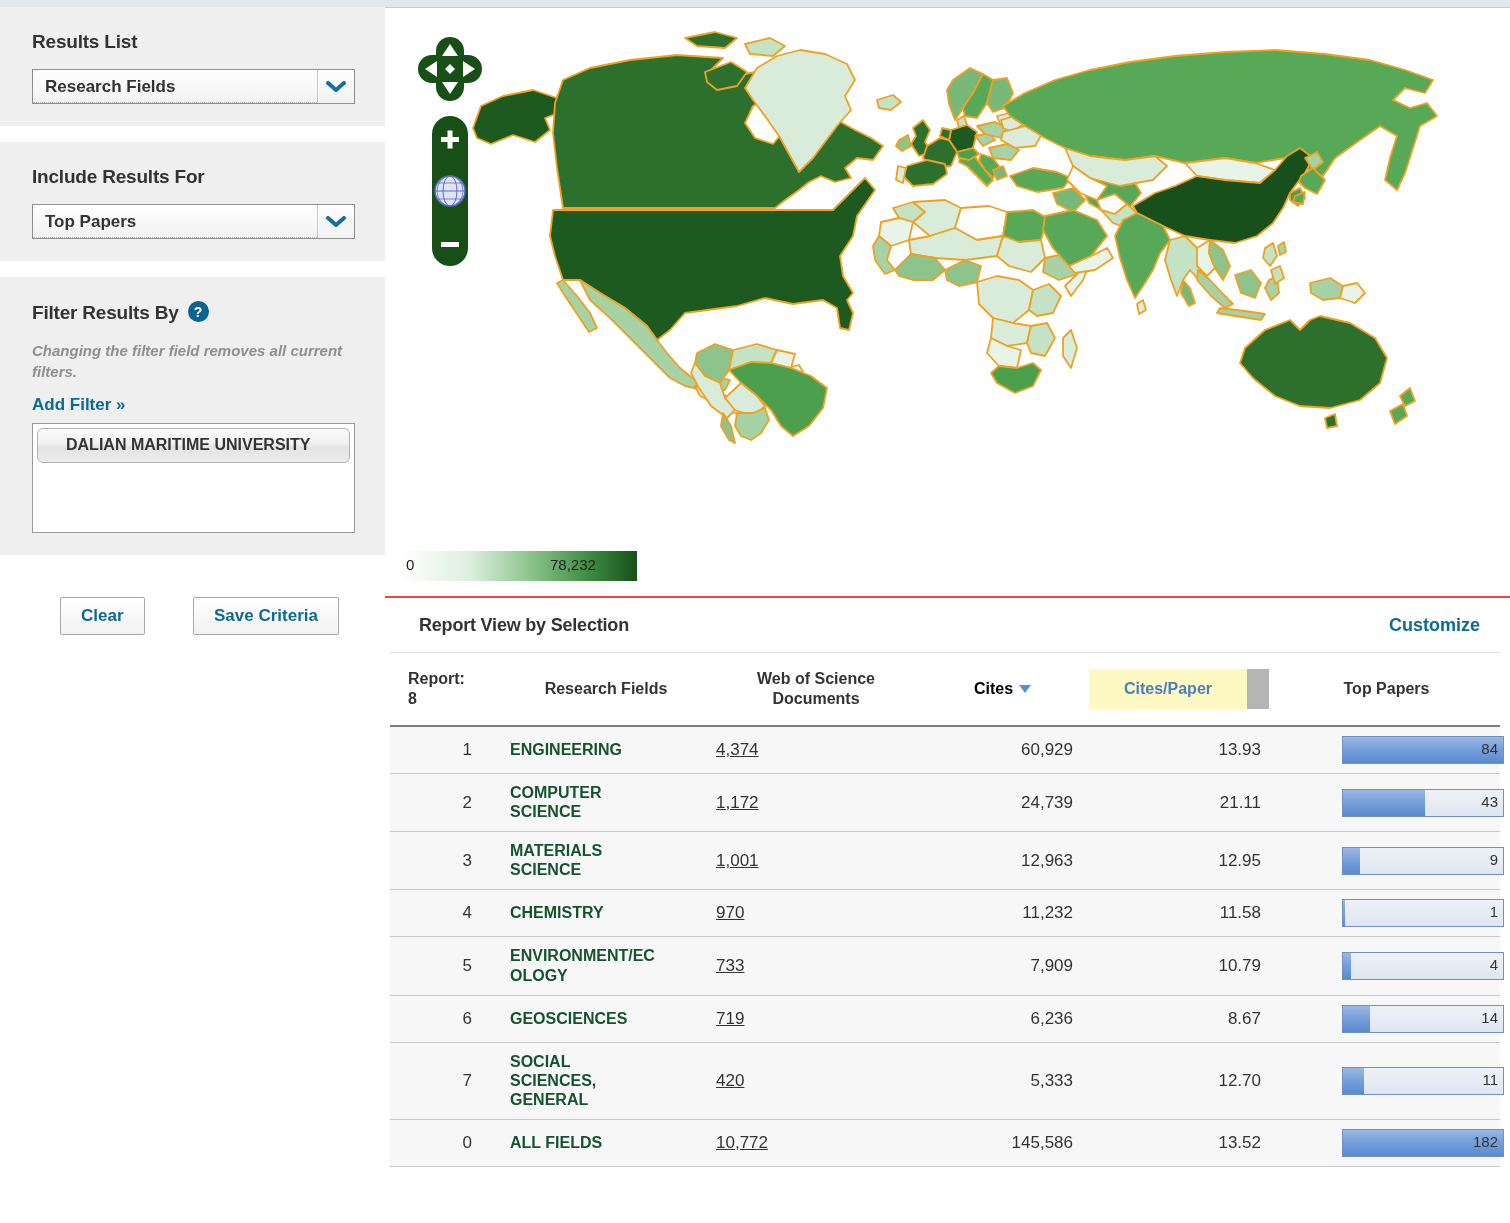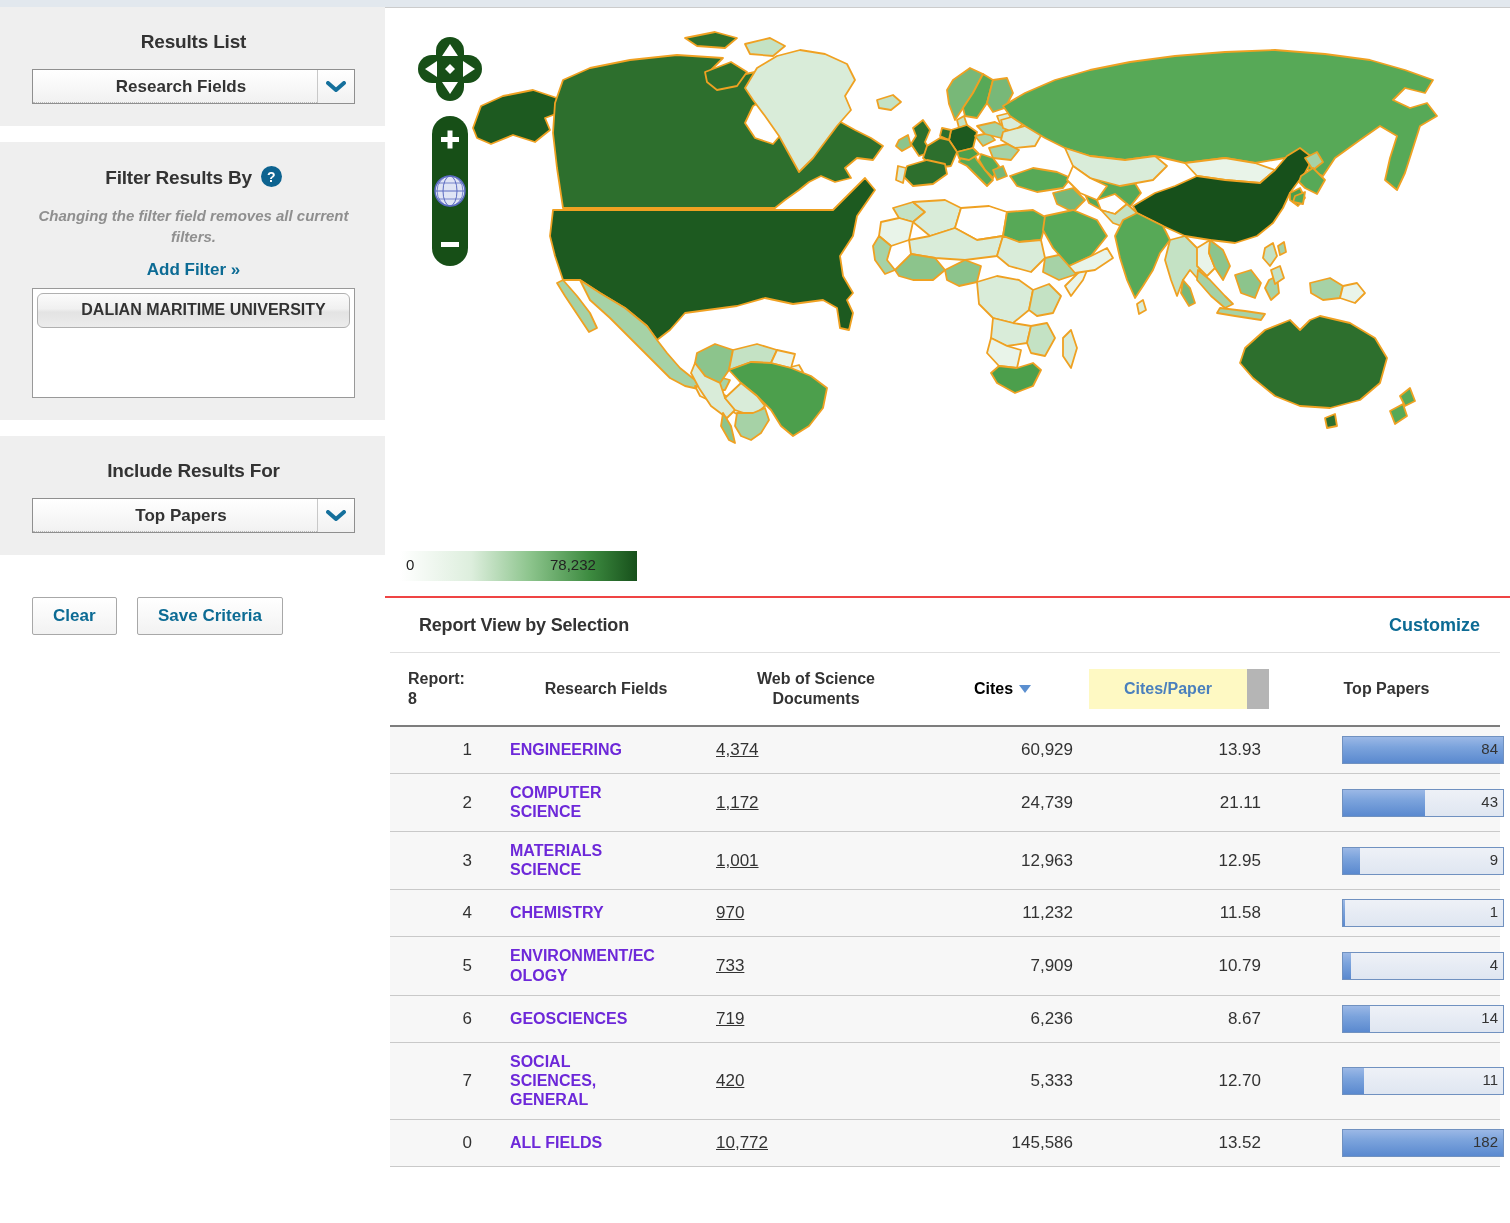--- a/index.html
+++ b/index.html
@@ -8,7 +8,7 @@
   .layout{display:flex;width:1510px;}
   
   .sidebar{width:385px;flex:0 0 385px;background:#fff;}
-  .sb-block{background:#efefef;padding:24px 30px 22px 32px;margin-bottom:16px;text-align:center;}
+  .sb-block{background:#efefef;padding:24px 30px 22px 32px;margin-bottom:16px;}
   .sb-block h3{margin:0 0 16px 0;font-size:19px;color:#333;letter-spacing:-0.2px;}
   .dropdown{background:linear-gradient(#ffffff,#f1f1f1);border:1px solid #8f8f8f;height:33px;
     display:flex;align-items:center;cursor:pointer;}

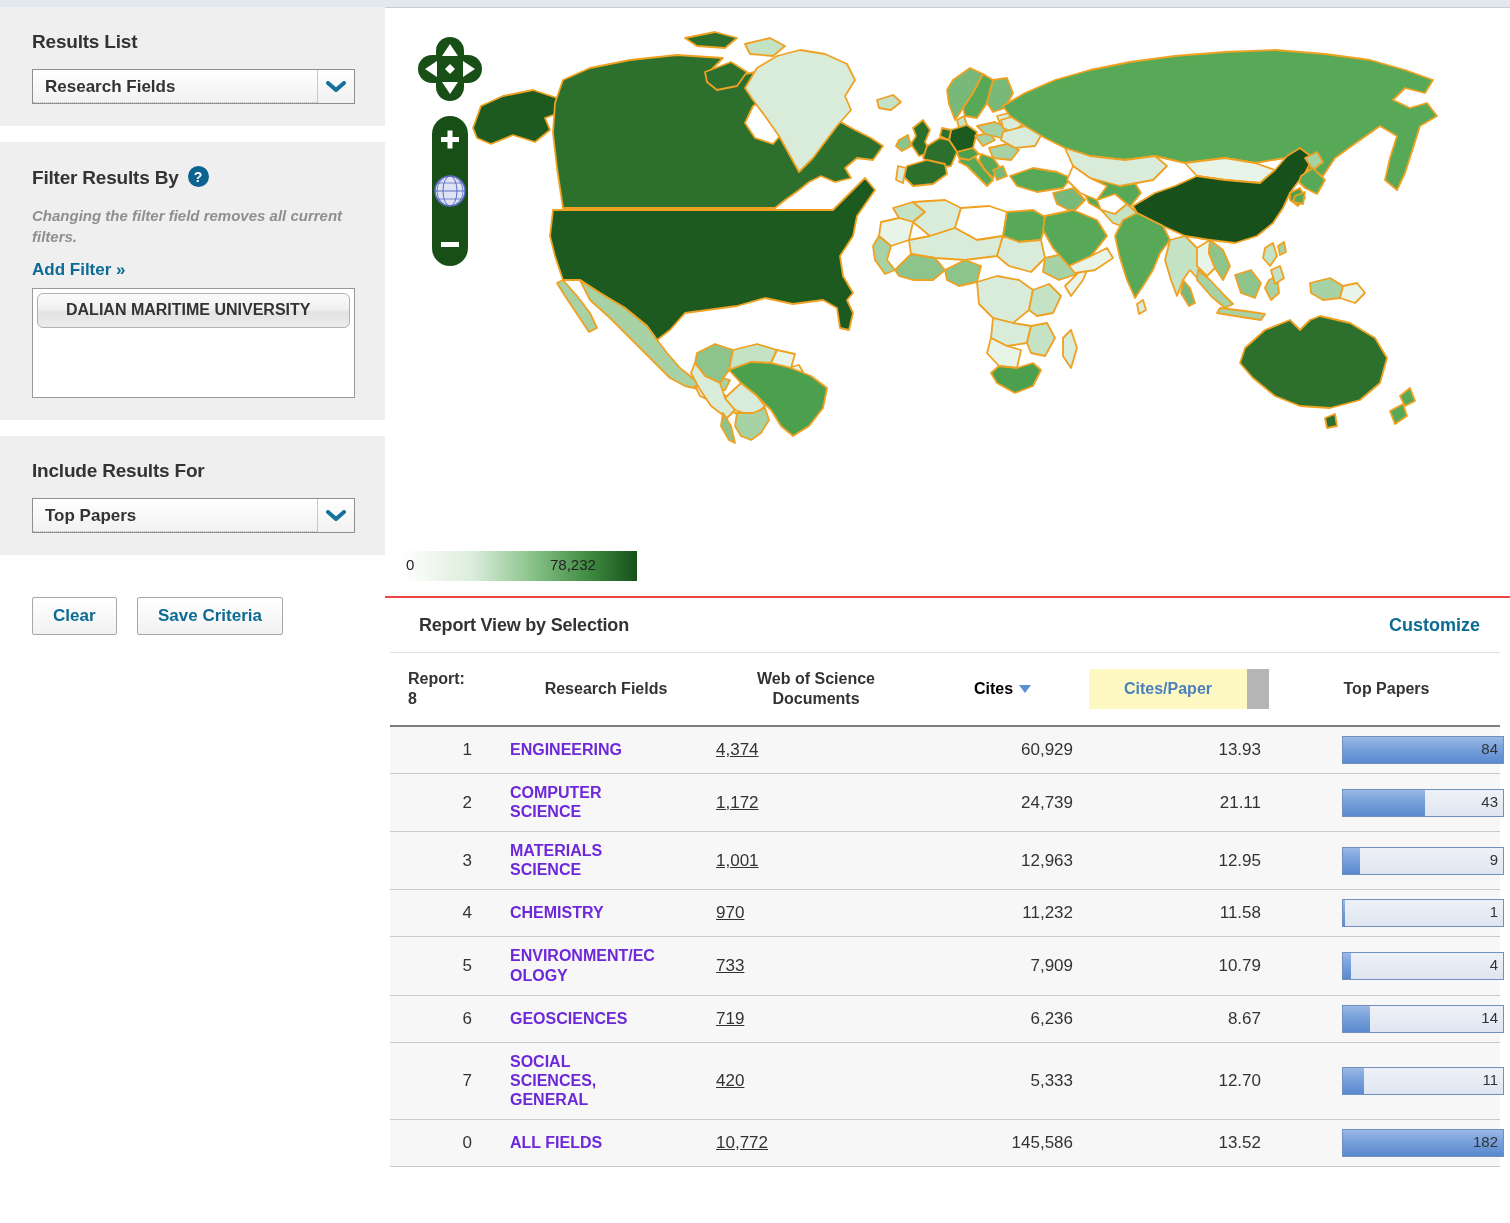--- a/index.html
+++ b/index.html
@@ -95,15 +95,6 @@
     </section>
 
     <section class="sb-block">
-      <h3><span>Filter Results By</span><span class="help">?</span></h3>
-      <p class="note">Changing the filter field removes all current filters.</p>
-      <a class="addfilter">Add Filter »</a>
-      <div class="listbox">
-        <div class="chip">DALIAN MARITIME UNIVERSITY</div>
-      </div>
-    </section>
-
-    <section class="sb-block">
       <h3>Include Results For</h3>
       <div class="dropdown">
         <span class="dd-value">Top Papers</span>
@@ -112,6 +103,15 @@
               <polyline points="2,2 10,9 18,2" fill="none" stroke="#15709c" stroke-width="4" stroke-linecap="round" stroke-linejoin="round"></polyline>
             </svg>
         </span>
+      </div>
+    </section>
+
+    <section class="sb-block">
+      <h3><span>Filter Results By</span><span class="help">?</span></h3>
+      <p class="note">Changing the filter field removes all current filters.</p>
+      <a class="addfilter">Add Filter »</a>
+      <div class="listbox">
+        <div class="chip">DALIAN MARITIME UNIVERSITY</div>
       </div>
     </section>
 

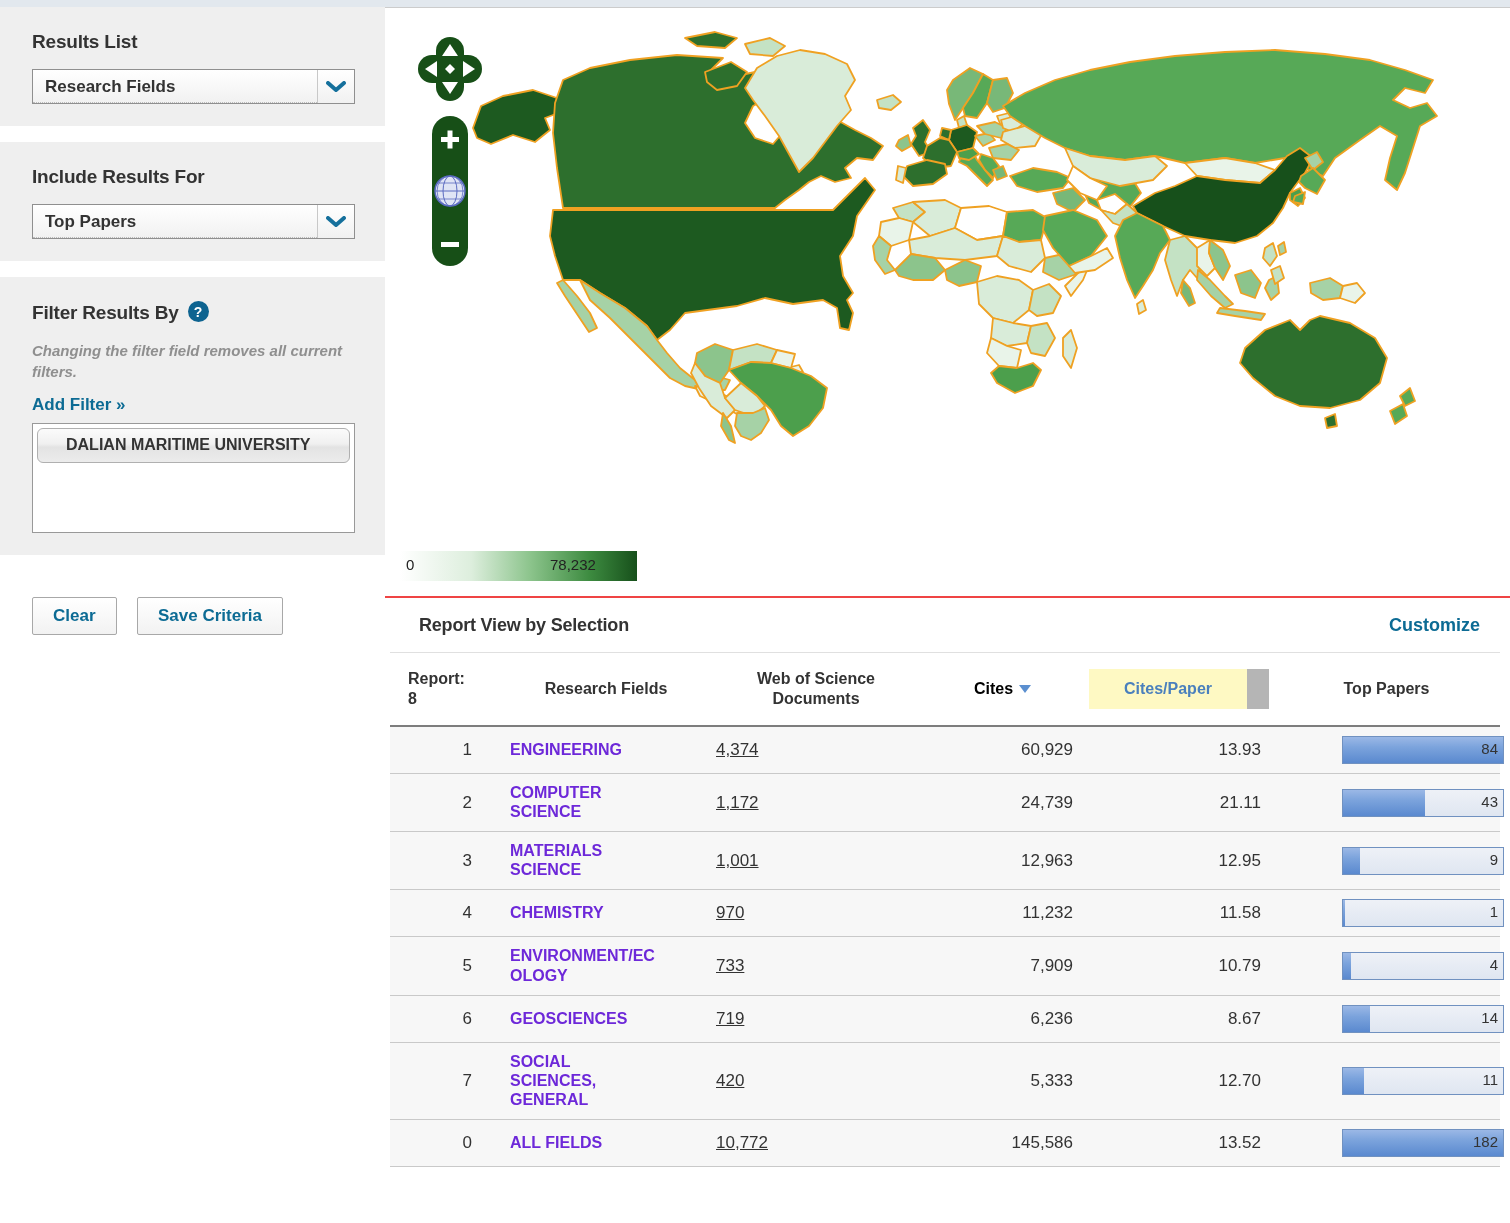--- a/index.html
+++ b/index.html
@@ -24,7 +24,7 @@
   .sb-actions{padding:26px 0 0 32px;background:#fff;}
   .btn{display:inline-block;border:1px solid #a8a8a8;border-radius:2px;background:linear-gradient(#ffffff,#f2f2f2);
     color:#0c6b94;font-weight:bold;font-size:17px;font-family:"Liberation Sans",sans-serif;
-    padding:8px 20px;margin-right:16px;cursor:pointer;}
+    padding:8px 20px;margin-right:16px;cursor:pointer;margin-left:28px;}
   
   .main{flex:1;border-right:1px solid #d5d5d5;}
   .panel-head{display:flex;align-items:center;justify-content:space-between;height:88px;padding:0 30px 0 34px;}

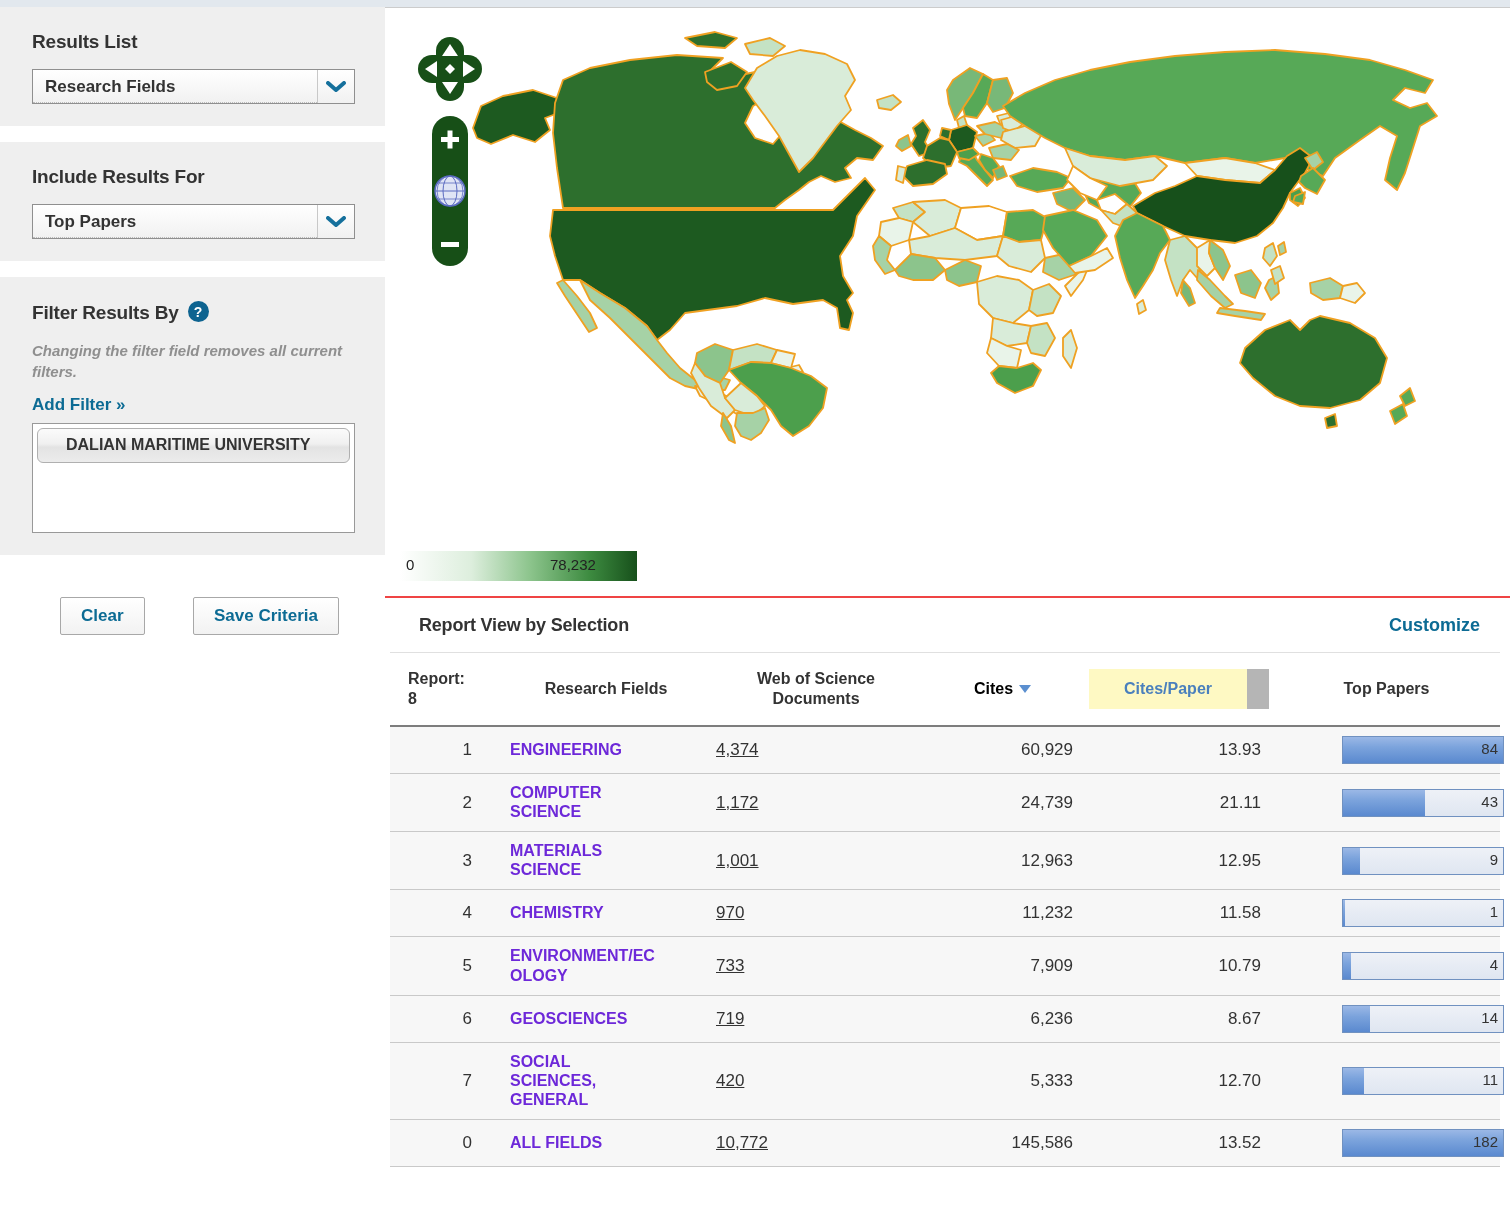--- a/index.html
+++ b/index.html
@@ -65,7 +65,7 @@
   tbody td{background:#f7f7f7;border-top:1px solid #c9c9c9;padding:9px 4px;font-size:17px;color:#333;vertical-align:middle;}
   td.d-rank{text-align:right;padding-right:28px;}
   td.d-field{padding-left:10px;}
-  td.d-field a{color:#6d28d9;font-weight:bold;font-size:16px;text-decoration:none;line-height:1.2;cursor:pointer;
+  td.d-field a{color:#14532d;font-weight:bold;font-size:16px;text-decoration:none;line-height:1.2;cursor:pointer;
     display:inline-block;max-width:150px;word-wrap:break-word;}
   td.d-docs{text-align:left;padding-right:22px;text-decoration:underline;}
   td.d-cites{text-align:right;padding-right:12px;}

